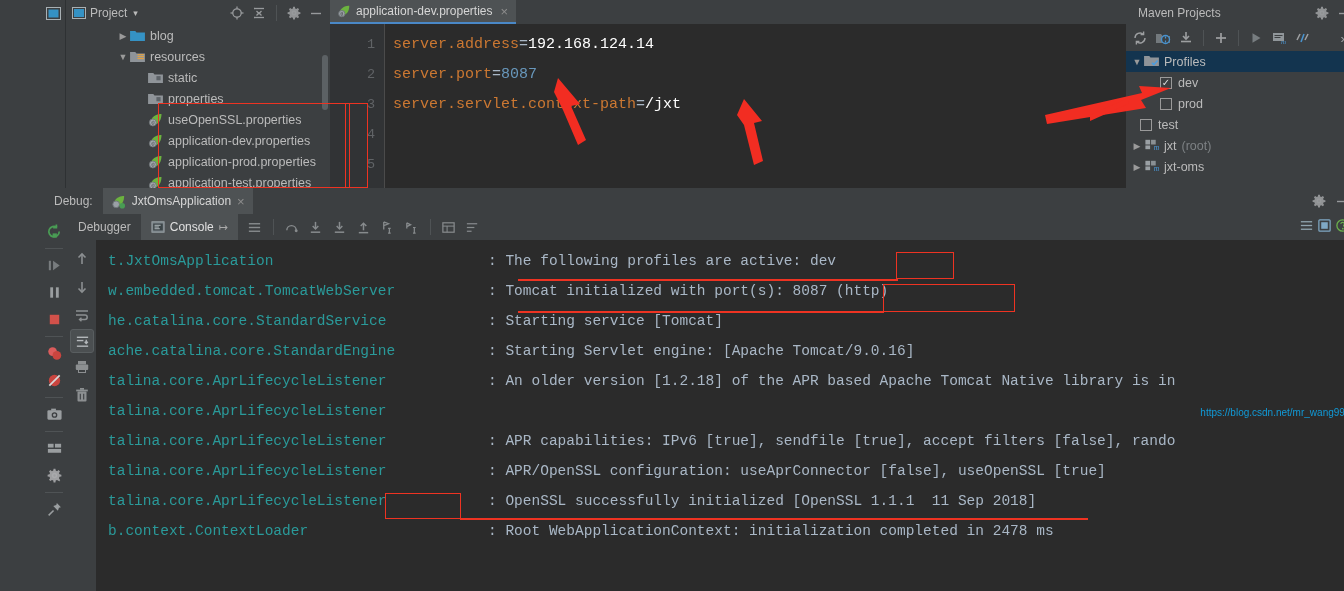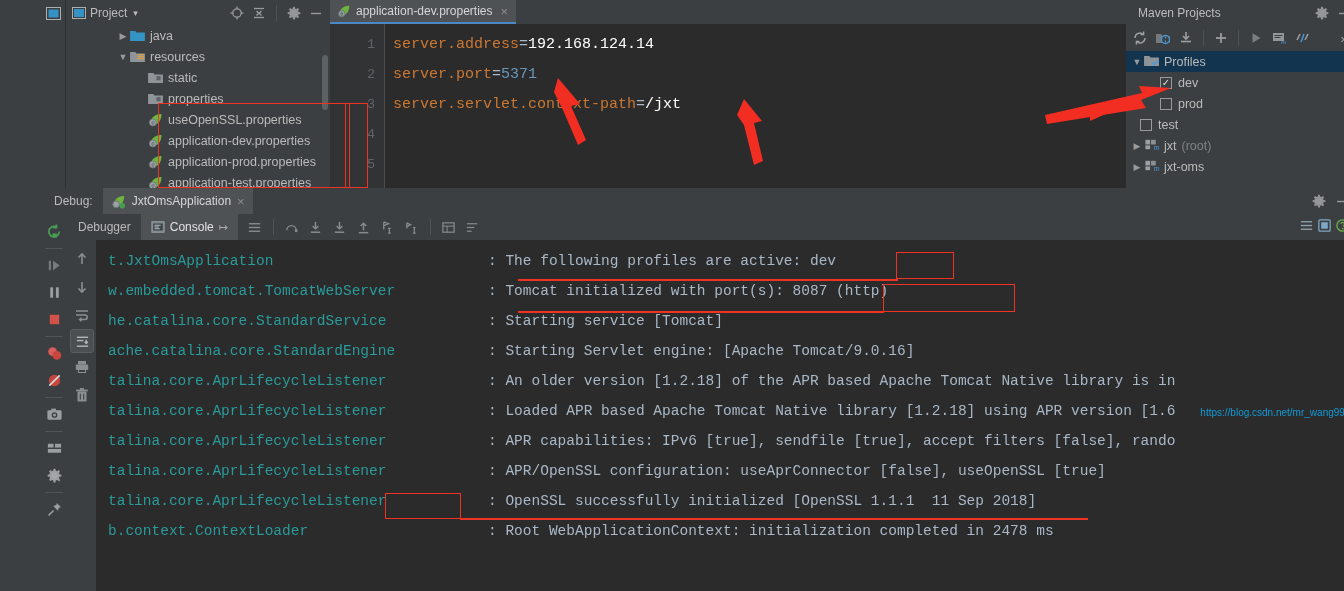--- a/index.html
+++ b/index.html
@@ -171,7 +171,7 @@
               <path d="M0 2.2h5.6l1.3 1.7H16V13H0z" fill="#3592c4"></path>
             </svg>
           </span>
-          <span>java</span>
+          <span>blog</span>
         </div>
         <div class="tnode" style="padding-left: 50px;">
           <span class="tw">▼</span>

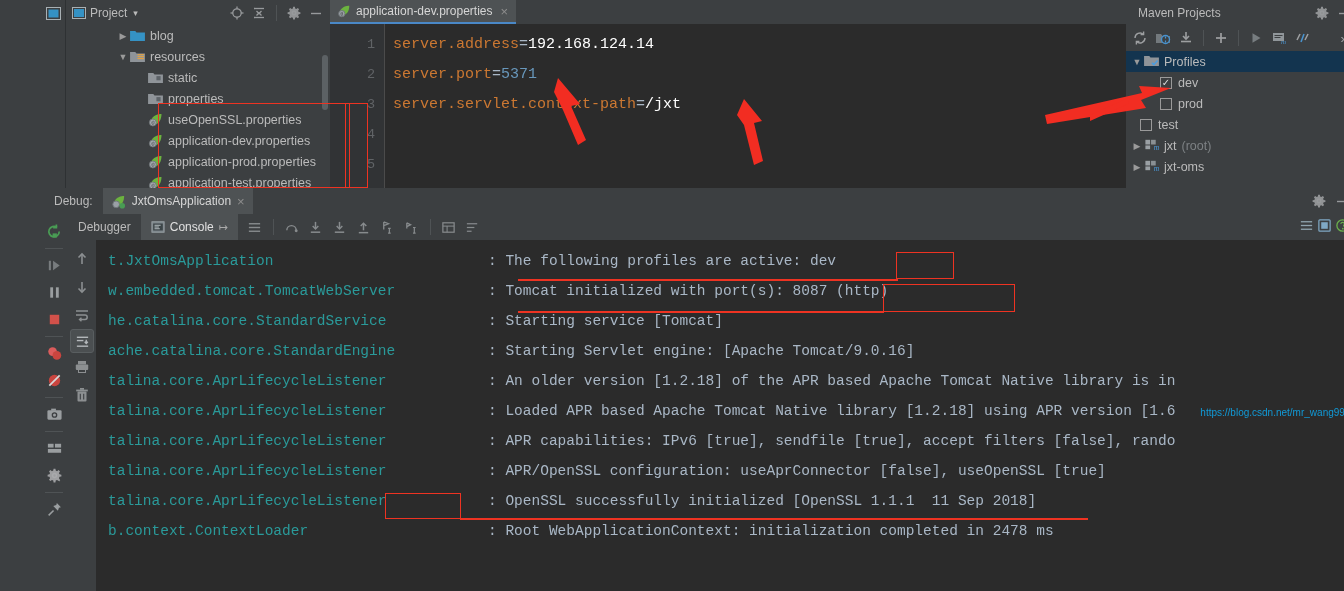--- a/index.html
+++ b/index.html
@@ -277,7 +277,7 @@
         </div>
       <div class="code" id="editor-code">
           <div class="ln"><span class="k-key">server.address</span><span class="k-eq">=</span><span class="k-val">192.168.124.14</span></div>
-          <div class="ln"><span class="k-key">server.port</span><span class="k-eq">=</span><span class="k-num">5371</span></div>
+          <div class="ln"><span class="k-key">server.port</span><span class="k-eq">=</span><span class="k-num">8087</span></div>
           <div class="ln"><span class="k-key">server.servlet.context-path</span><span class="k-eq">=</span><span class="k-val">/jxt</span></div>
         </div>
       <div class="insp-ok">✓</div>

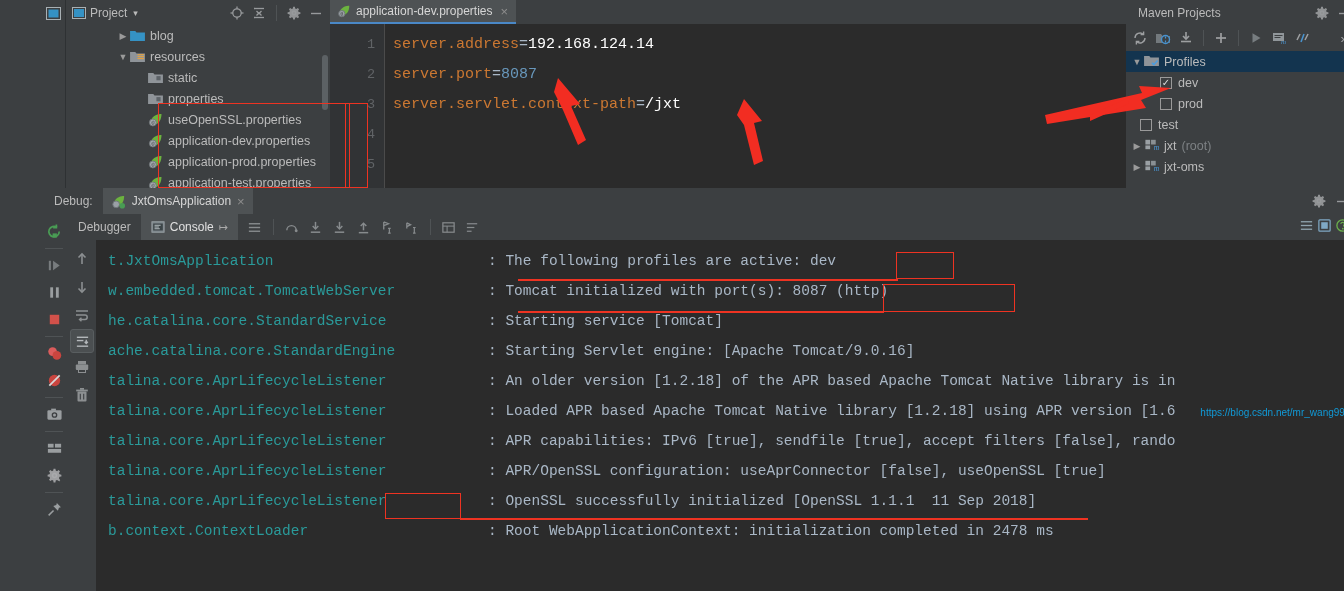--- a/index.html
+++ b/index.html
@@ -667,7 +667,7 @@
               <div class="cline"><span class="logger">he.catalina.core.StandardService</span><span class="msg">: Starting service [Tomcat]</span></div>
               <div class="cline"><span class="logger">ache.catalina.core.StandardEngine</span><span class="msg">: Starting Servlet engine: [Apache Tomcat/9.0.16]</span></div>
               <div class="cline"><span class="logger">talina.core.AprLifecycleListener</span><span class="msg">: An older version [1.2.18] of the APR based Apache Tomcat Native library is in</span></div>
-              <div class="cline"><span class="logger">talina.core.AprLifecycleListener</span><span class="msg">: Loaded APR based Apache Tomcat Native library [1.2.18] using APR version [1.6</span></div>
+              <div class="cline"><span class="logger">talina.core.AprLifecycleListener</span></div>
               <div class="cline"><span class="logger">talina.core.AprLifecycleListener</span><span class="msg">: APR capabilities: IPv6 [true], sendfile [true], accept filters [false], rando</span></div>
               <div class="cline"><span class="logger">talina.core.AprLifecycleListener</span><span class="msg">: APR/OpenSSL configuration: useAprConnector [false], useOpenSSL [true]</span></div>
               <div class="cline"><span class="logger">talina.core.AprLifecycleListener</span><span class="msg">: OpenSSL successfully initialized [OpenSSL 1.1.1  11 Sep 2018]</span></div>

